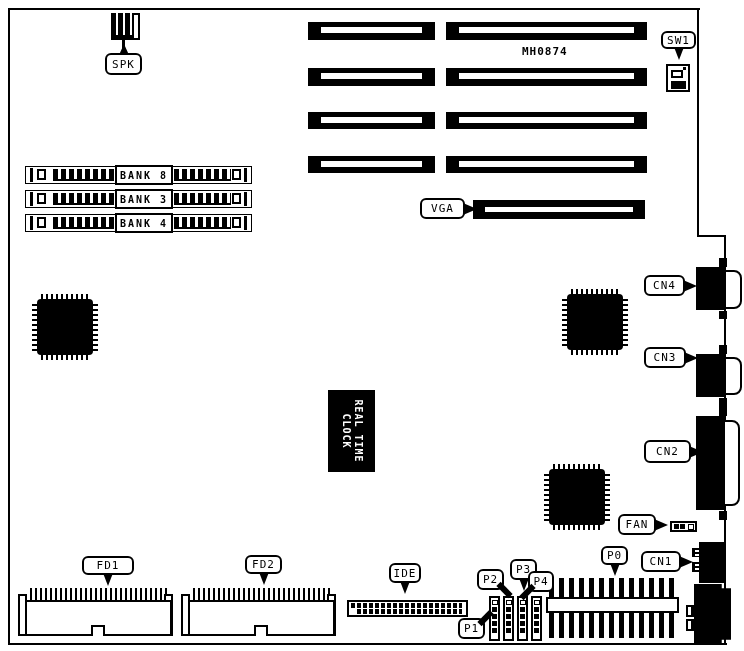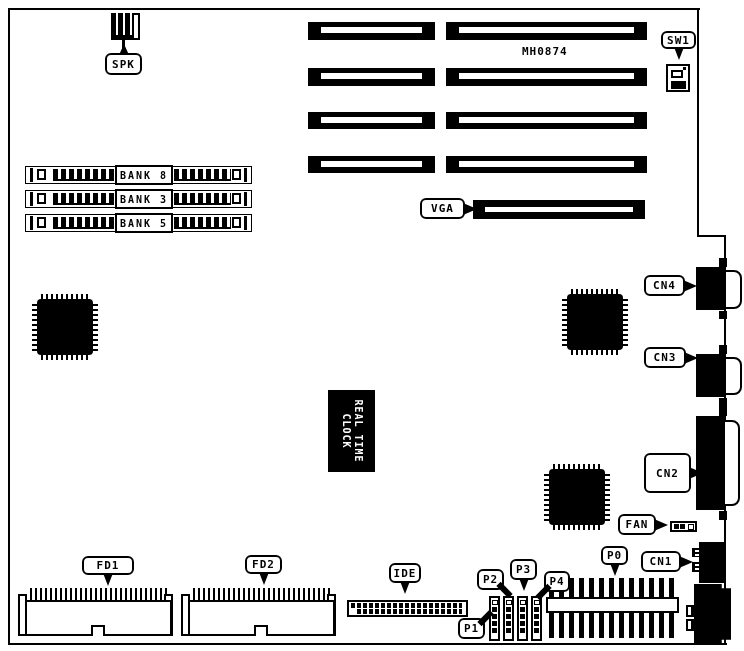--- a/index.html
+++ b/index.html
@@ -10,7 +10,7 @@
   
   .lbl { position:absolute; display:flex; align-items:center; justify-content:center;
          background:#fff; border:2px solid #000; border-radius:6px;
-         font-weight:bold; font-size:11px; letter-spacing:1px; color:#000;
+         font-weight:normal; font-size:11px; letter-spacing:1px; color:#000;
          z-index:30; box-sizing:border-box; }
   .t-up::after   { content:""; position:absolute; bottom:100%; left:50%; transform:translateX(-50%);
                    border:5px solid transparent; border-top:none; border-bottom:11px solid #000; }

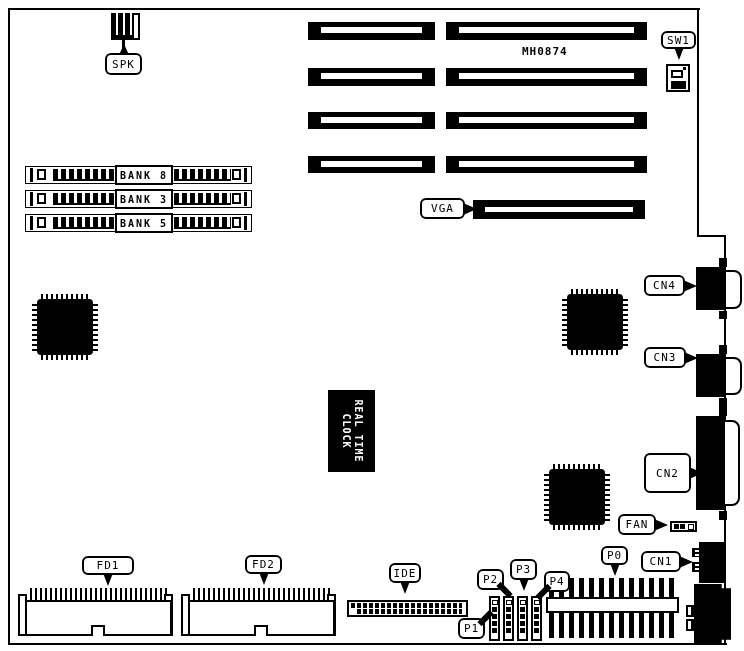--- a/index.html
+++ b/index.html
@@ -197,7 +197,7 @@
     <span class="bar bar-l"></span>
     <span class="latch latch-l"></span>
     <span class="comb comb-l"></span>
-    <span class="bank-label">BANK 5</span>
+    <span class="bank-label">BANK 4</span>
     <span class="comb comb-r"></span>
     <span class="latch latch-r"></span>
     <span class="bar bar-r"></span>

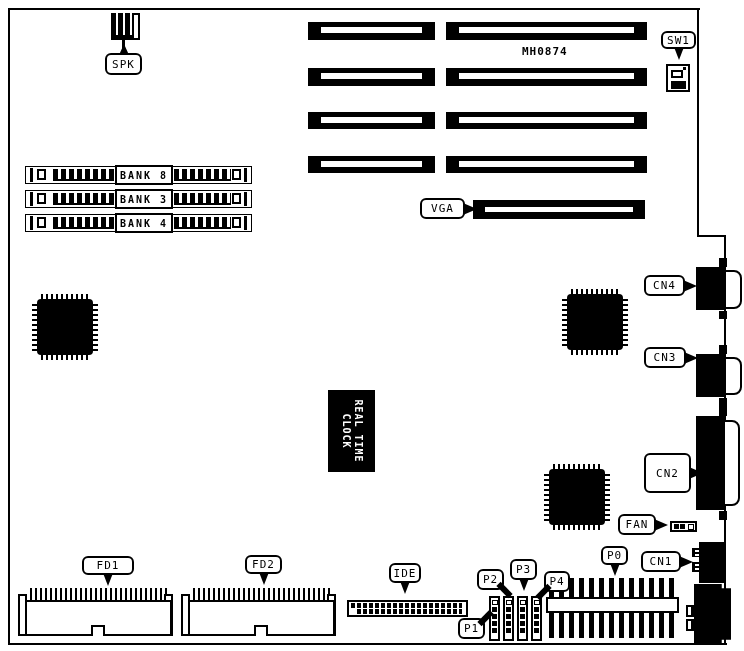--- a/index.html
+++ b/index.html
@@ -252,7 +252,7 @@
   <div class="conn" style="left:696px;top:416px;width:29px;height:94px"></div>
   <div class="tab" style="left:719px;top:407px;height:9px"></div>
   <div class="tab" style="left:719px;top:511px;height:9px"></div>
-  <div class="lbl t-right" style="left:644px;top:453px;width:47px;height:40px">
+  <div class="lbl t-right" style="left:644px;top:440px;width:47px;height:23px">
     <span>CN2</span>
   </div>
 

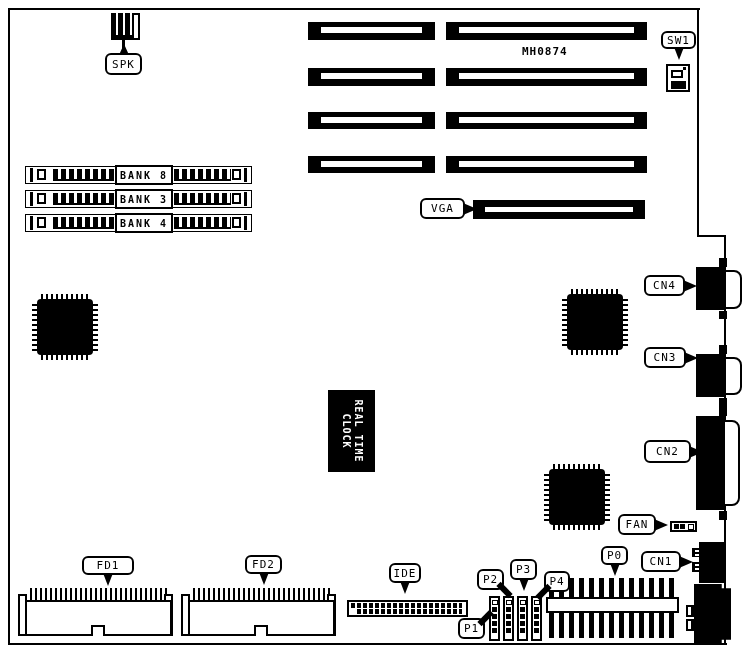--- a/index.html
+++ b/index.html
@@ -340,7 +340,7 @@
   <div class="lbl t-down" style="left:510px;top:559px;width:27px;height:21px">
     <span>P3</span>
   </div>
-  <div class="lbl t-downleft" style="left:544px;top:571px;width:26px;height:21px">
+  <div class="lbl t-downleft" style="left:528px;top:571px;width:26px;height:21px">
     <span>P4</span>
   </div>
 

